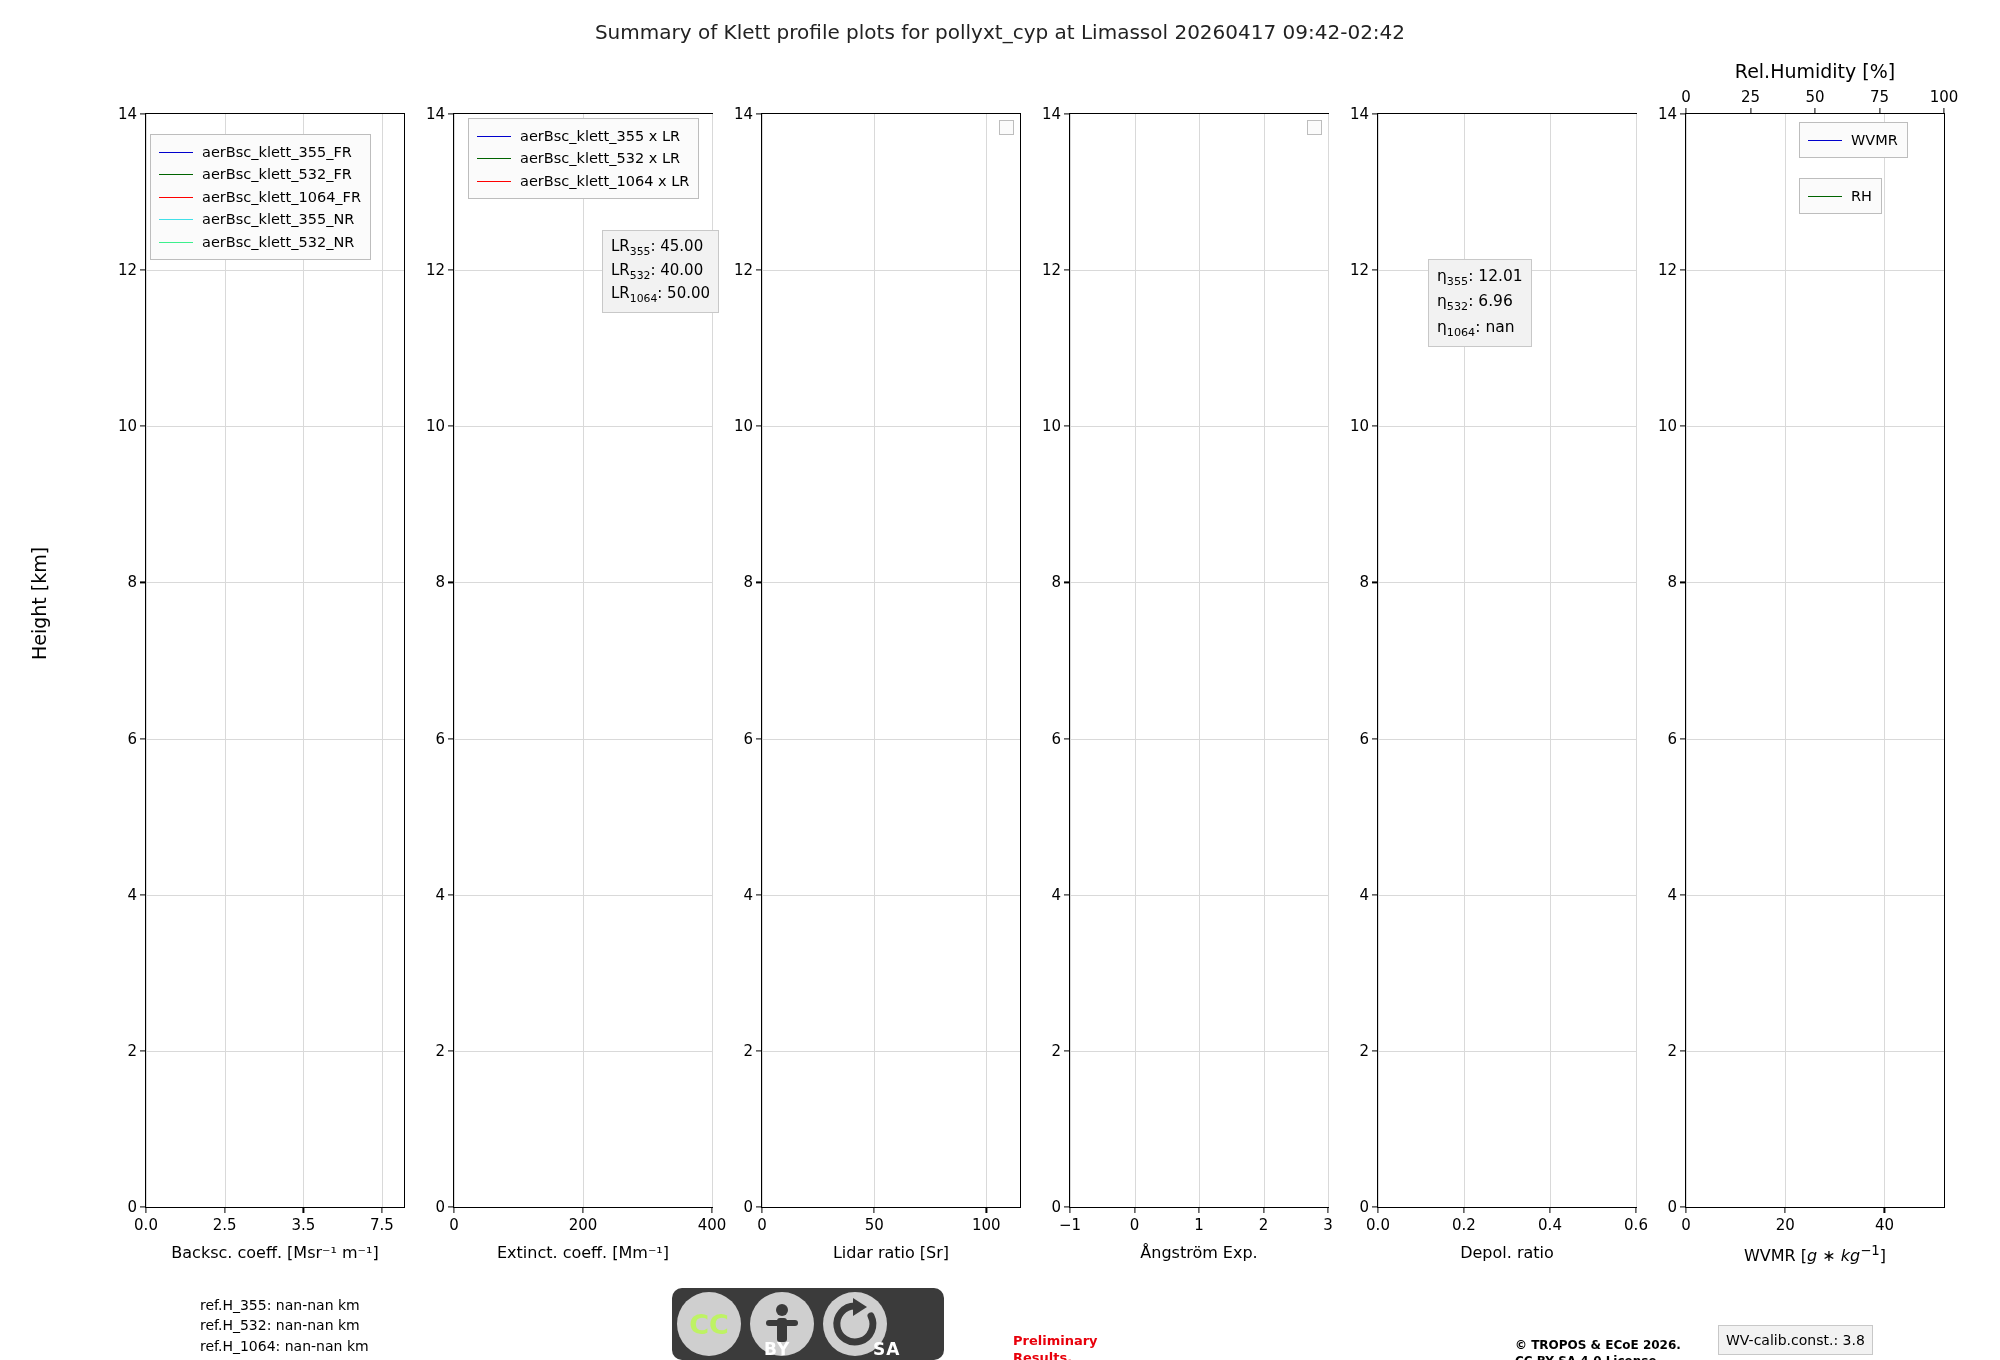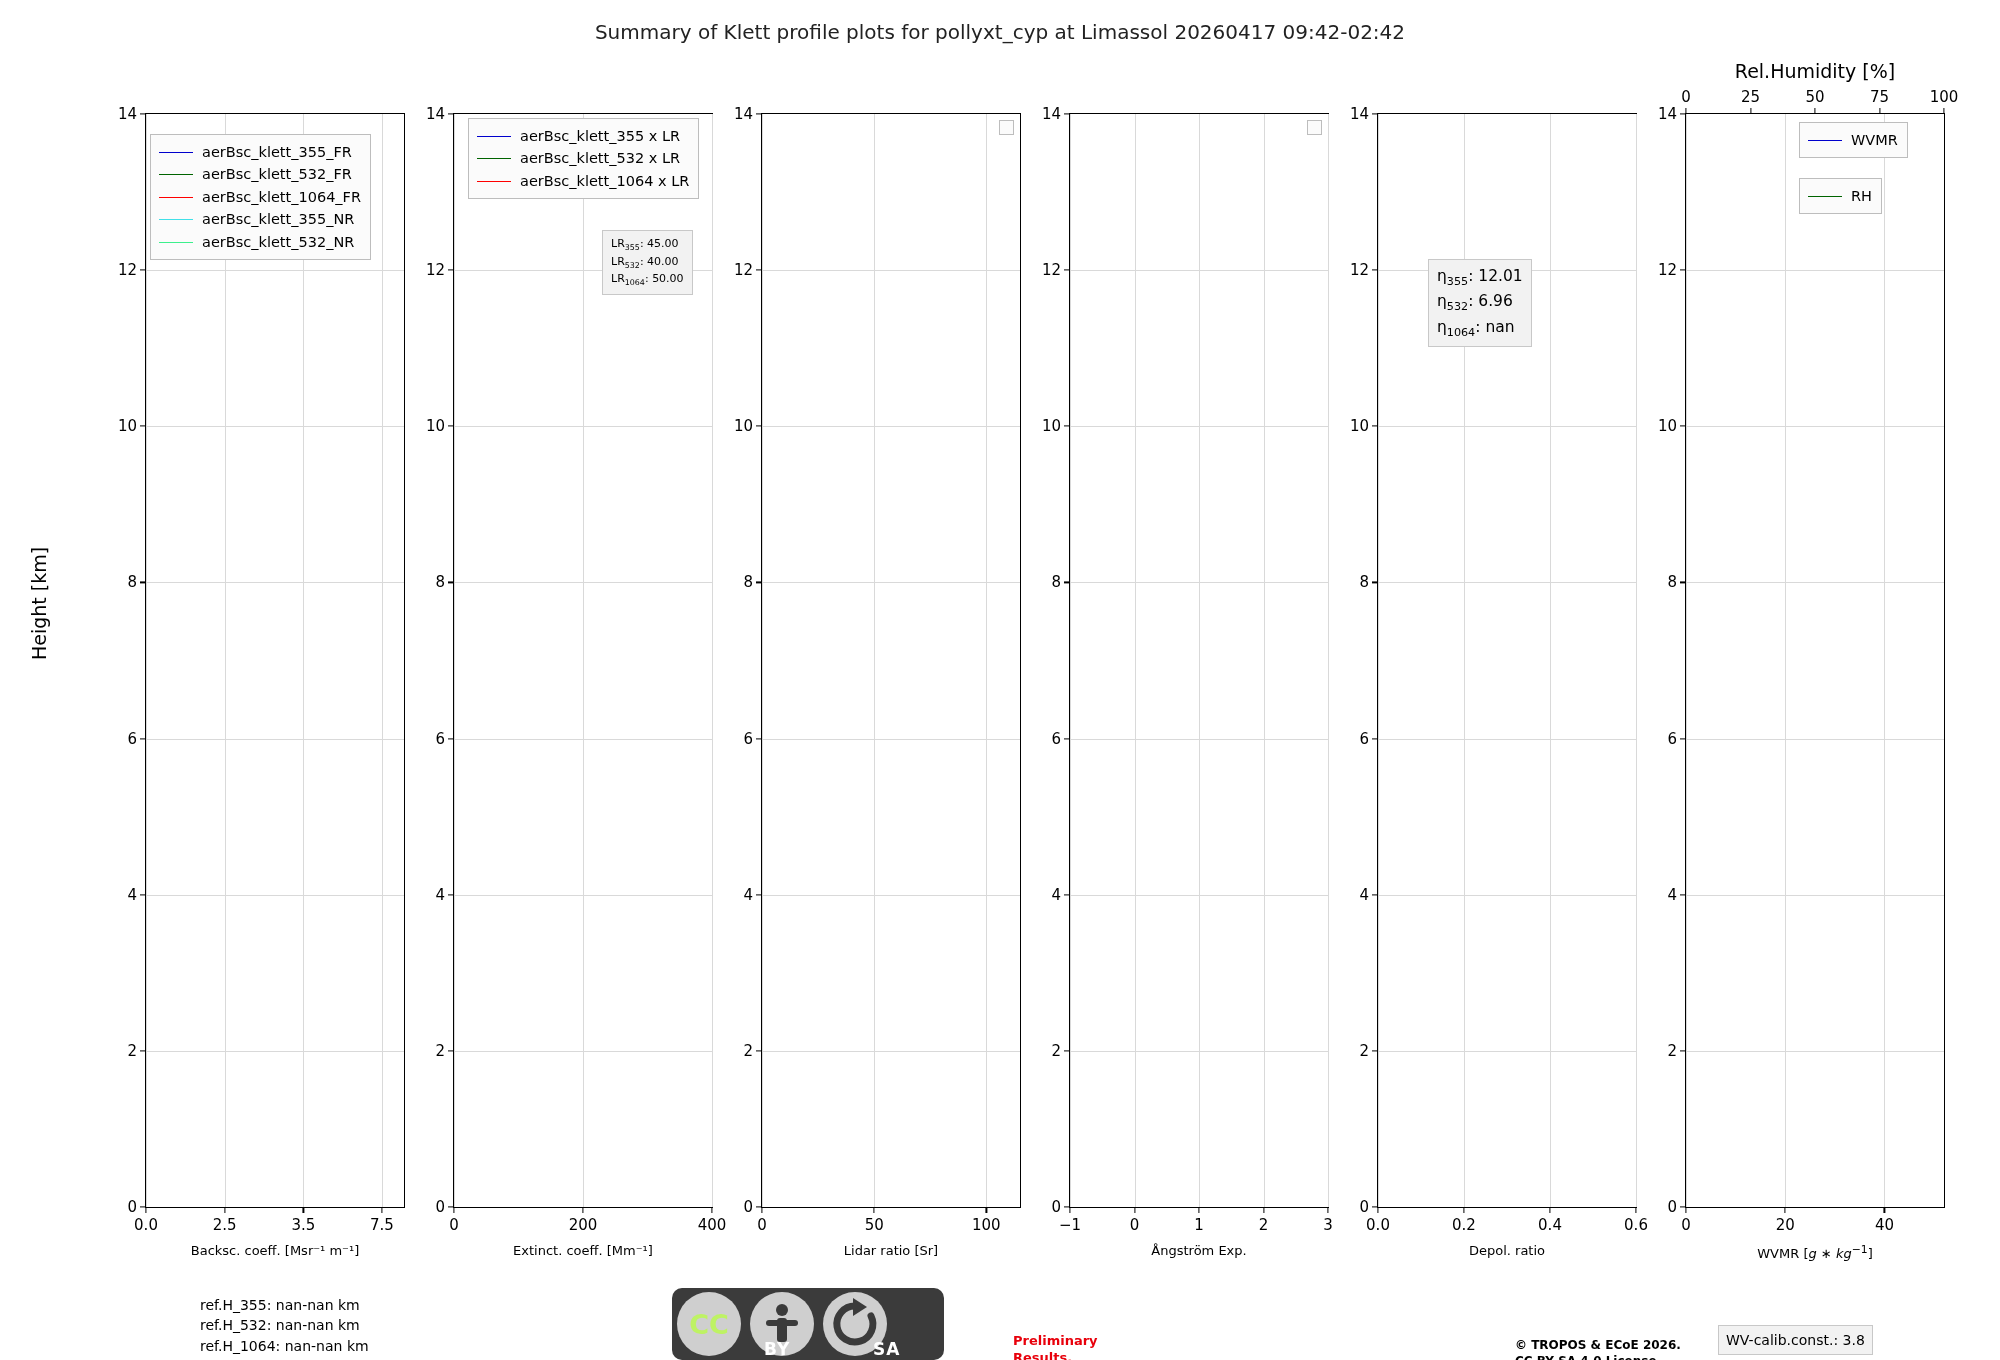--- a/index.html
+++ b/index.html
@@ -165,7 +165,7 @@
     background: #f2f2f2;
     border: 0.8px solid #c8c8c8;
     padding: 5px 8px;
-    font-size: 11px;
+    font-size: 15px;
     line-height: 1.45;
     z-index: 4;
     white-space: nowrap;

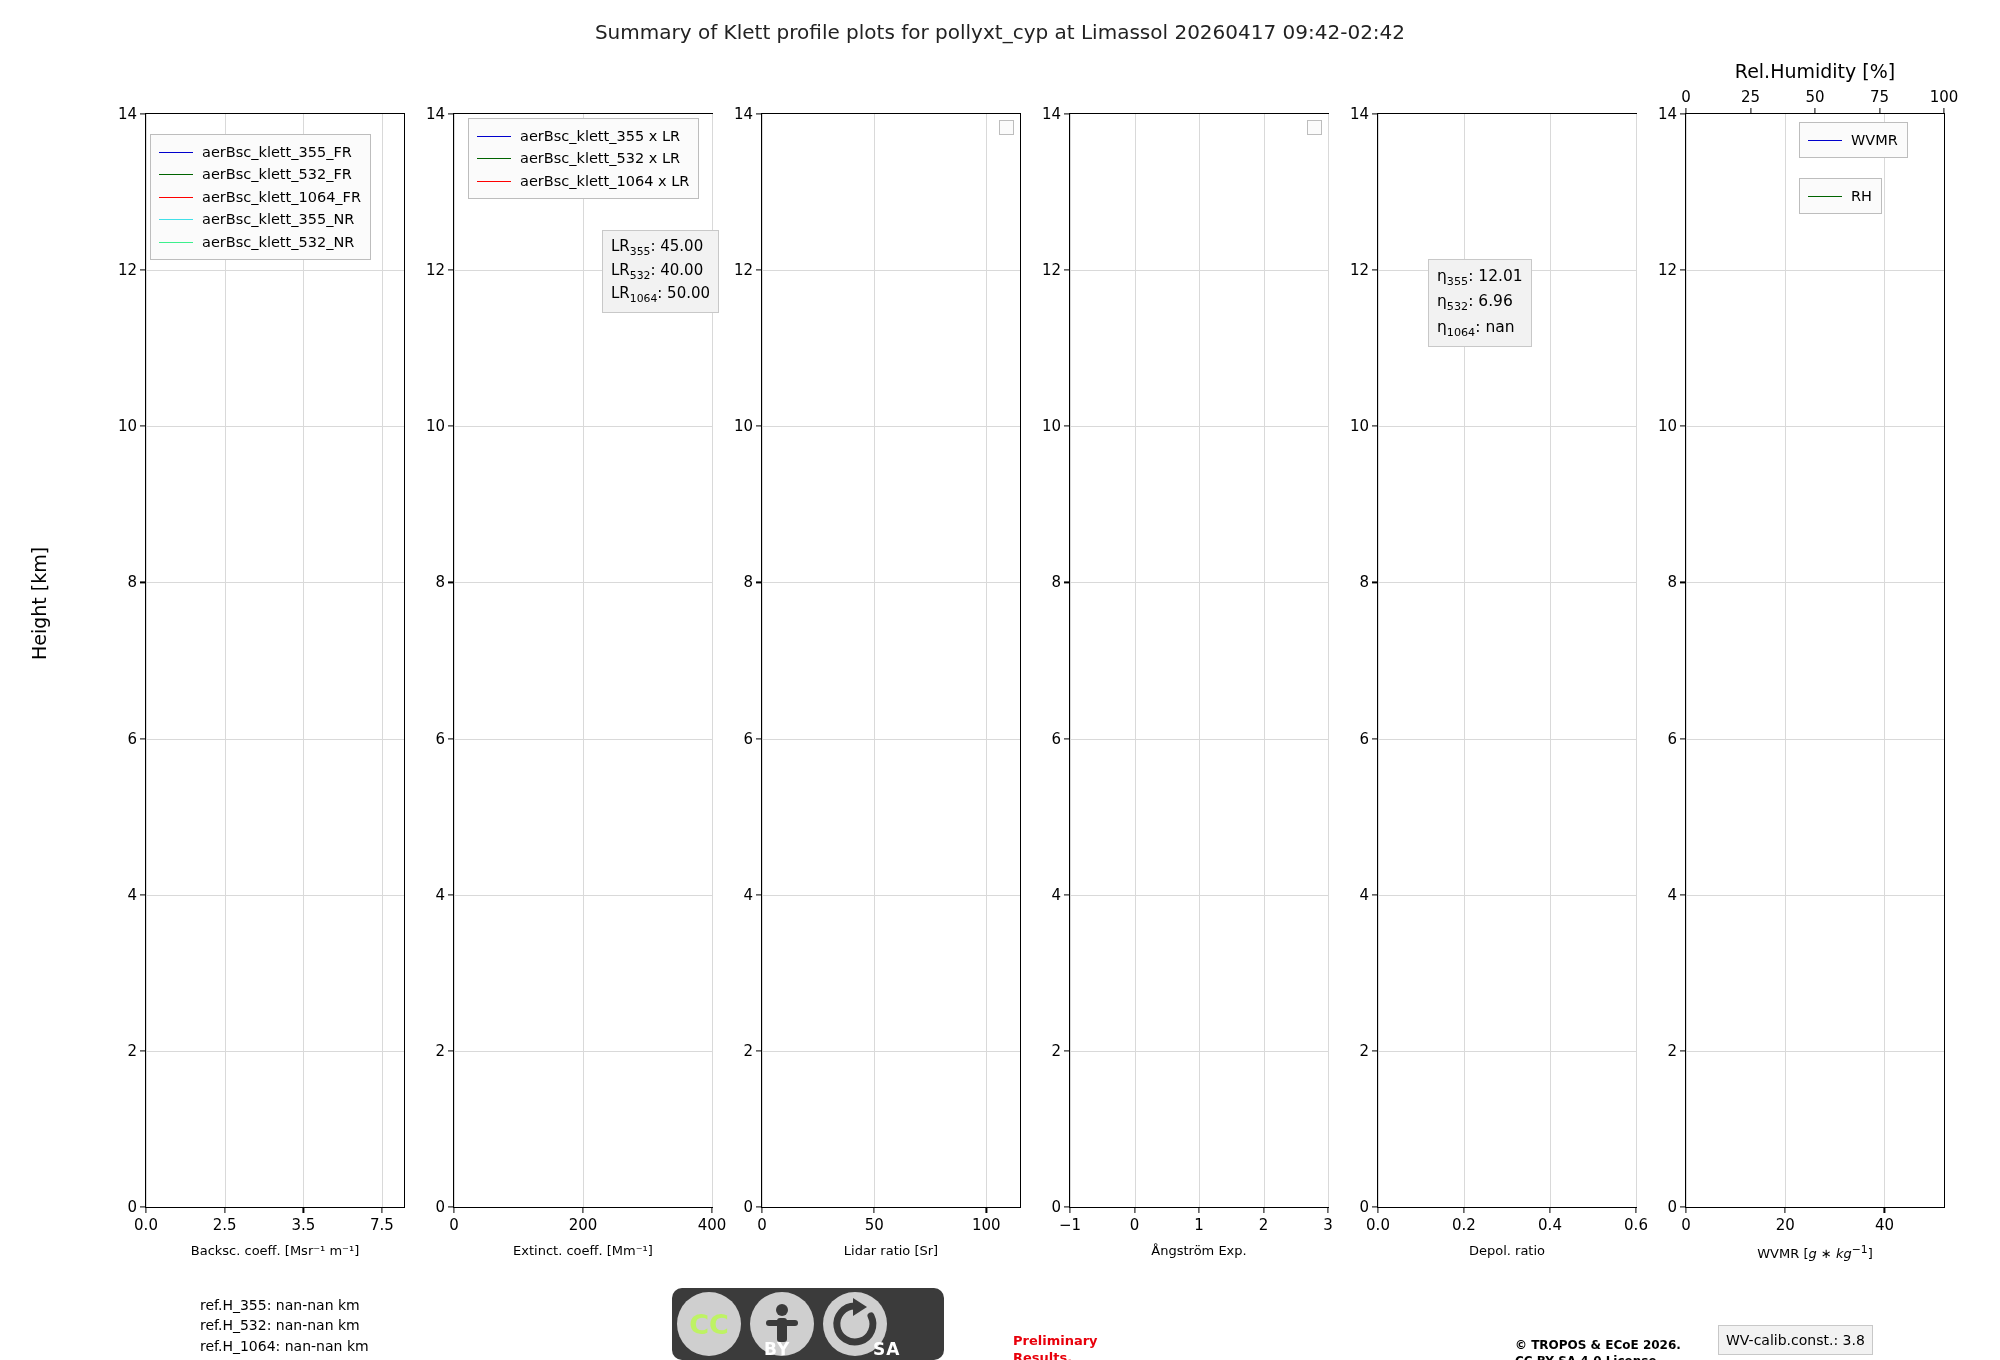--- a/index.html
+++ b/index.html
@@ -116,7 +116,7 @@
     margin-top: 36px;
     left: 50%;
     transform: translateX(-50%);
-    font-size: 13px;
+    font-size: 16px;
     white-space: nowrap;
   }
   .toplabel {

